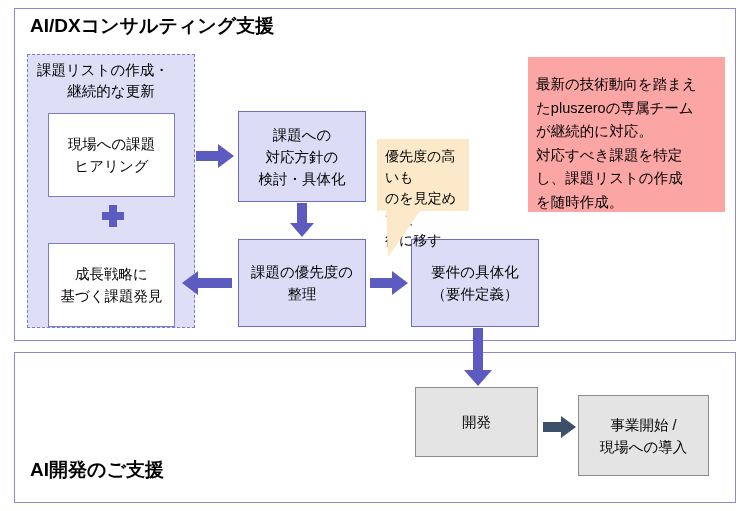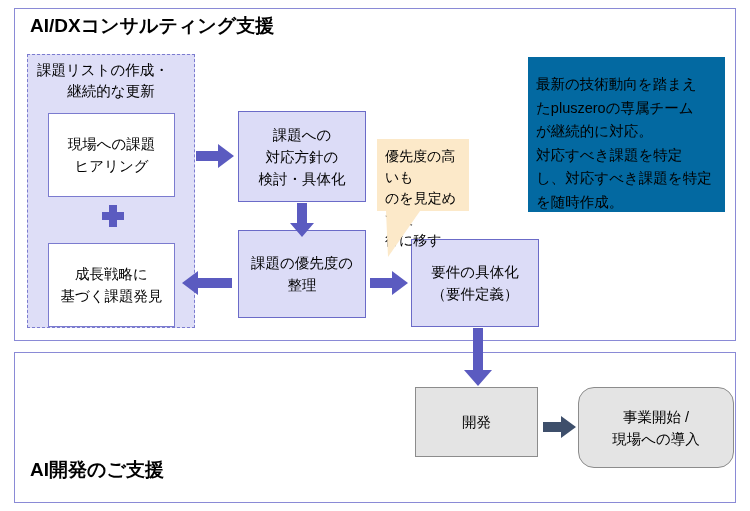--- a/index.html
+++ b/index.html
@@ -127,7 +127,7 @@
   #note-team{
     position:absolute;
     left:528px; top:57px; width:197px; height:155px;
-    background:#0369a1;
+    background:#fca5a5;
     box-sizing:border-box;
     padding:16px 4px 0 8px;
     font-size:14.5px;

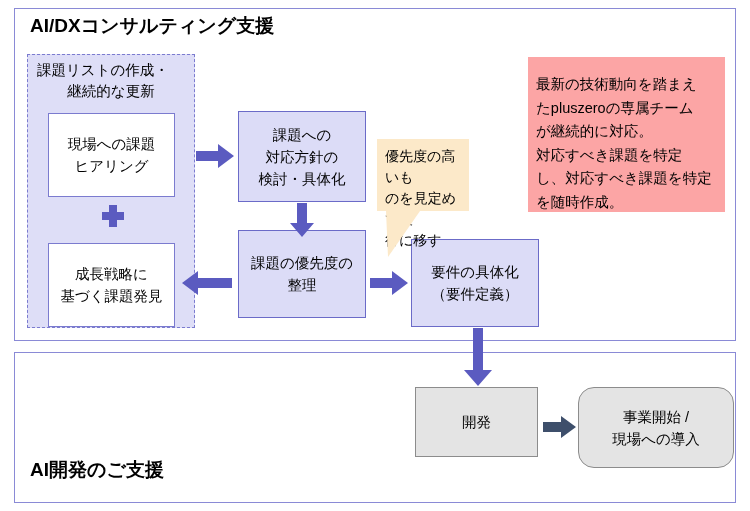--- a/index.html
+++ b/index.html
@@ -230,7 +230,7 @@
     <span class="nowrapline">たpluszeroの専属チーム</span>
     <span class="nowrapline">が継続的に対応。</span>
     <span class="nowrapline">対応すべき課題を特定</span>
-    <span class="nowrapline">し、対応すべき課題を特定</span>
+    <span class="nowrapline">し、課題リストの作成</span>
     <span class="nowrapline">を随時作成。</span>
   </div>
 

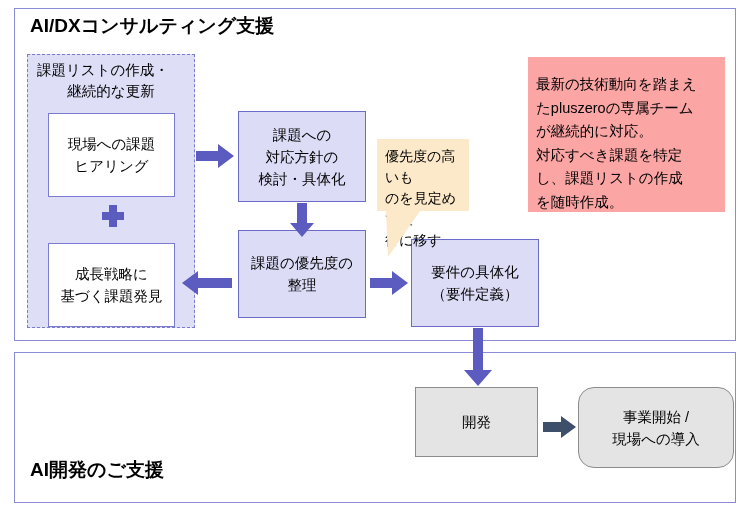--- a/index.html
+++ b/index.html
@@ -77,7 +77,7 @@
   #box-strategy  { left:48px;  top:243px; width:127px; height:84px; }
 
   #box-policy    { left:238px; top:111px; width:128px; height:91px; }
-  #box-priority  { left:238px; top:230px; width:128px; height:88px; }
+  #box-priority  { left:238px; top:239px; width:128px; height:88px; }
   #box-require   { left:411px; top:239px; width:128px; height:88px; }
 
   #box-develop   { left:415px; top:387px; width:123px; height:70px;justify-content:center; }

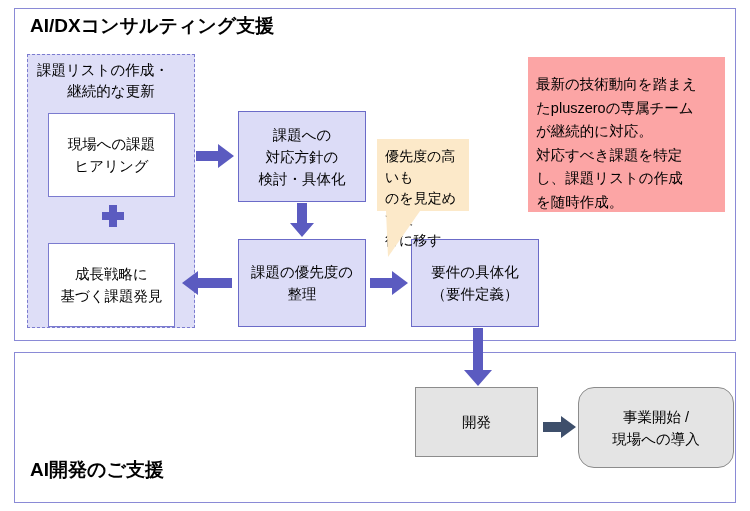--- a/index.html
+++ b/index.html
@@ -81,7 +81,7 @@
   #box-require   { left:411px; top:239px; width:128px; height:88px; }
 
   #box-develop   { left:415px; top:387px; width:123px; height:70px;justify-content:center; }
-  #box-launch    { left:578px; top:387px; width:156px; height:81px;border-radius:16px; }
+  #box-launch    { left:578px; top:395px; width:131px; height:81px; }
 
   
   #plus-icon{

